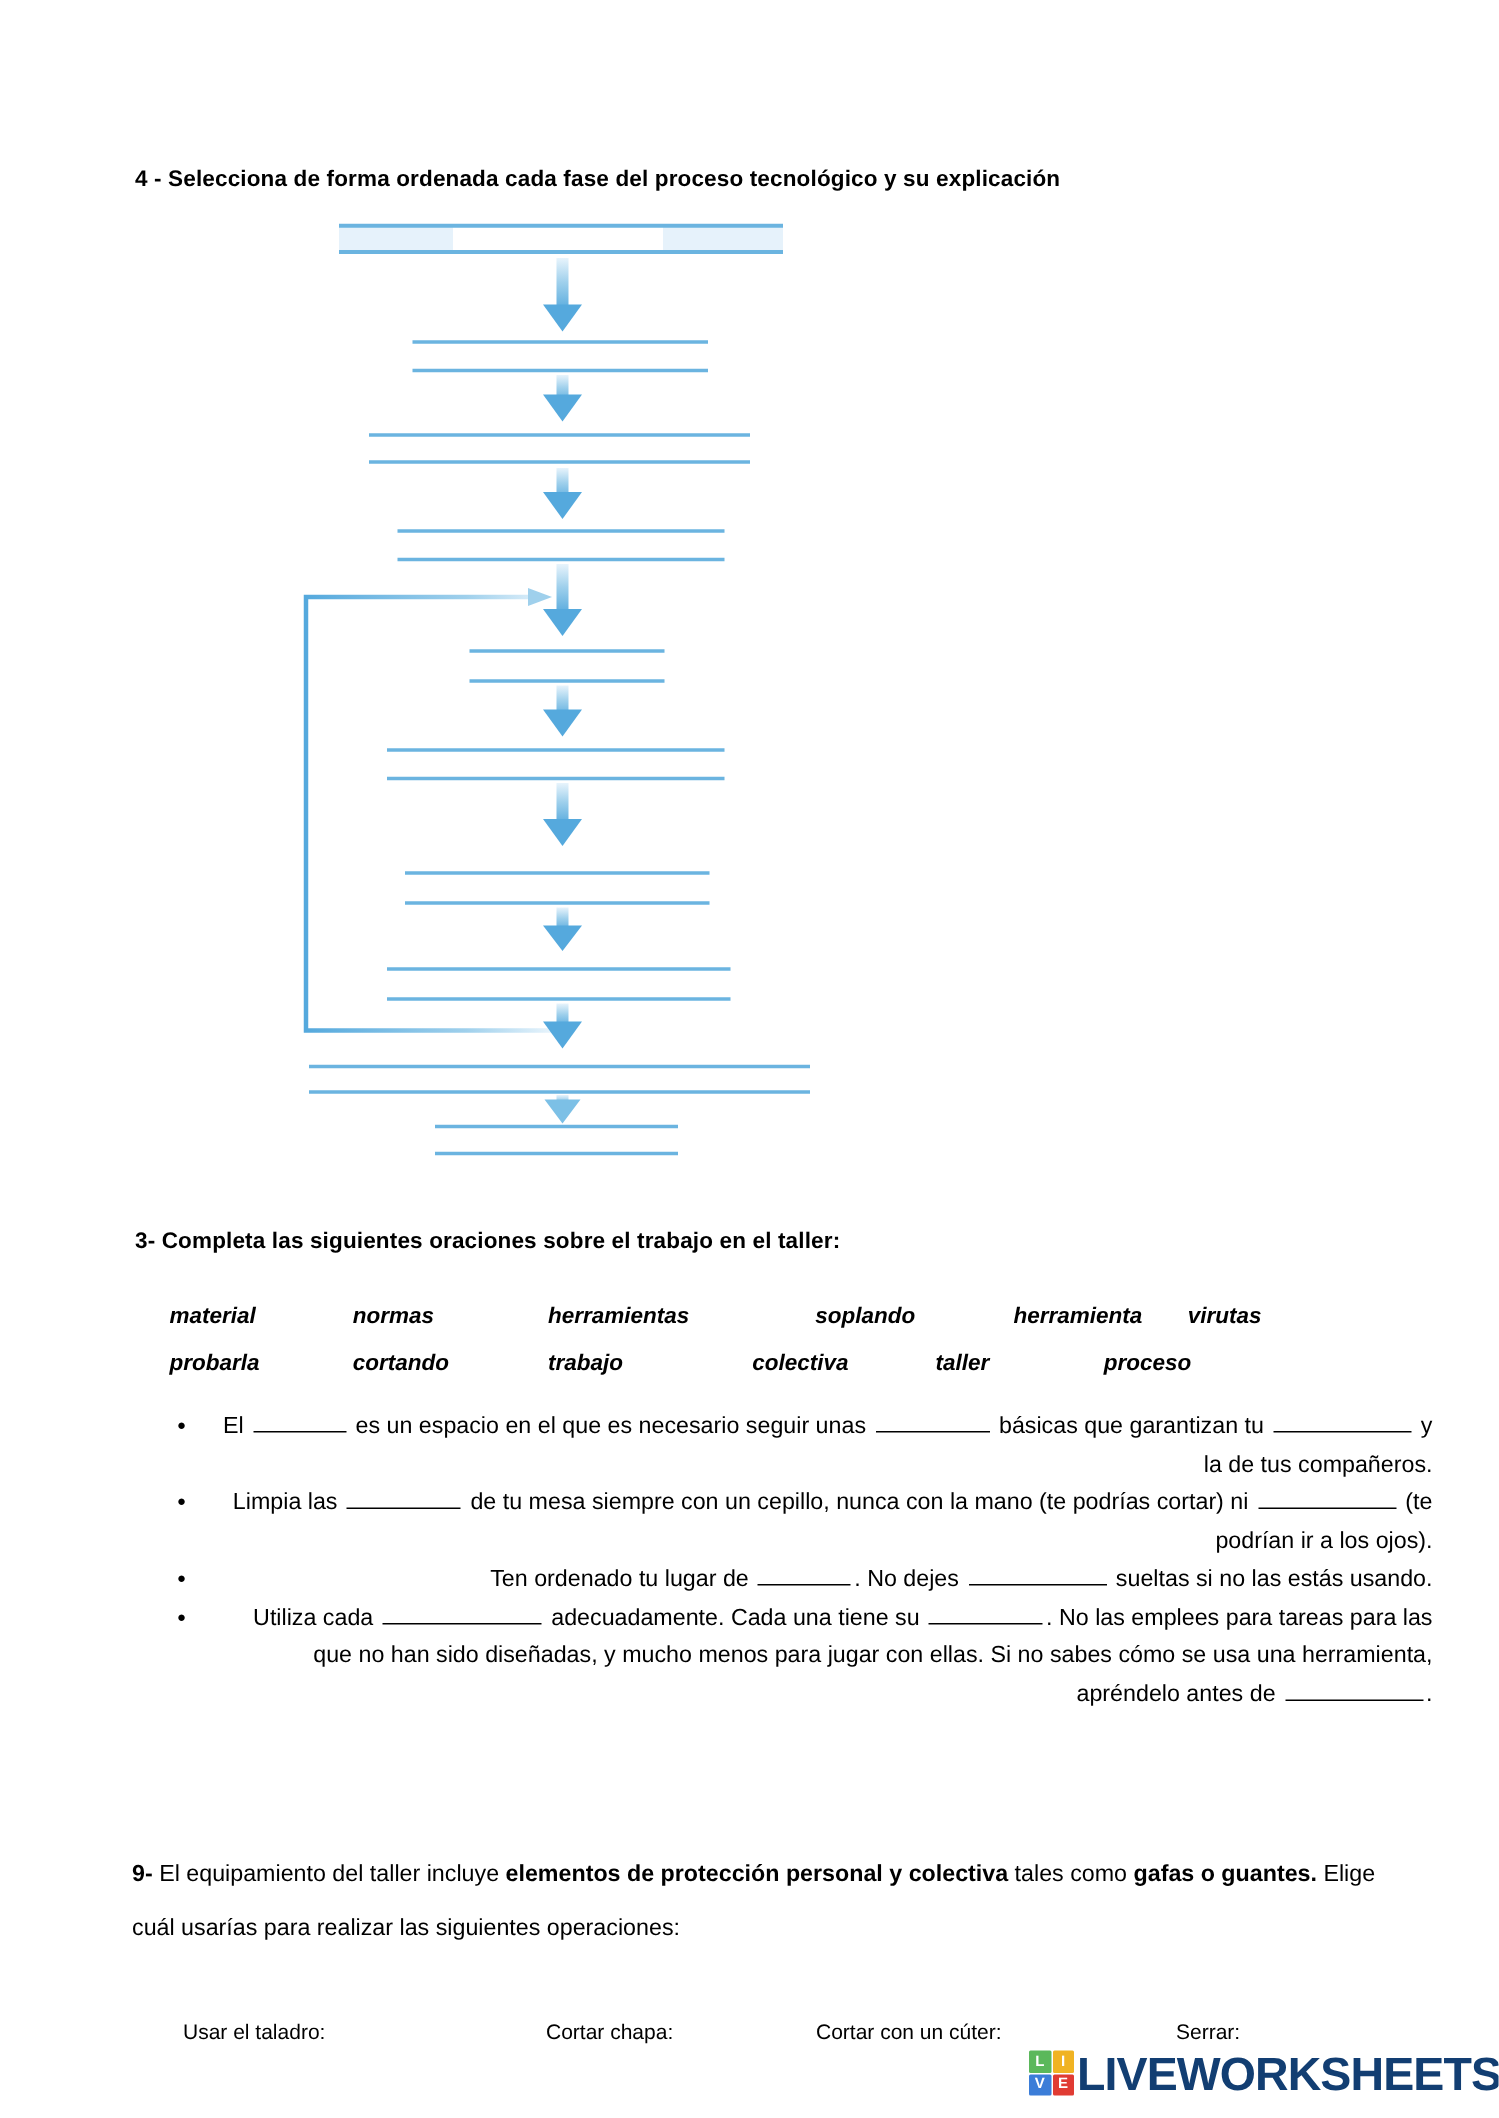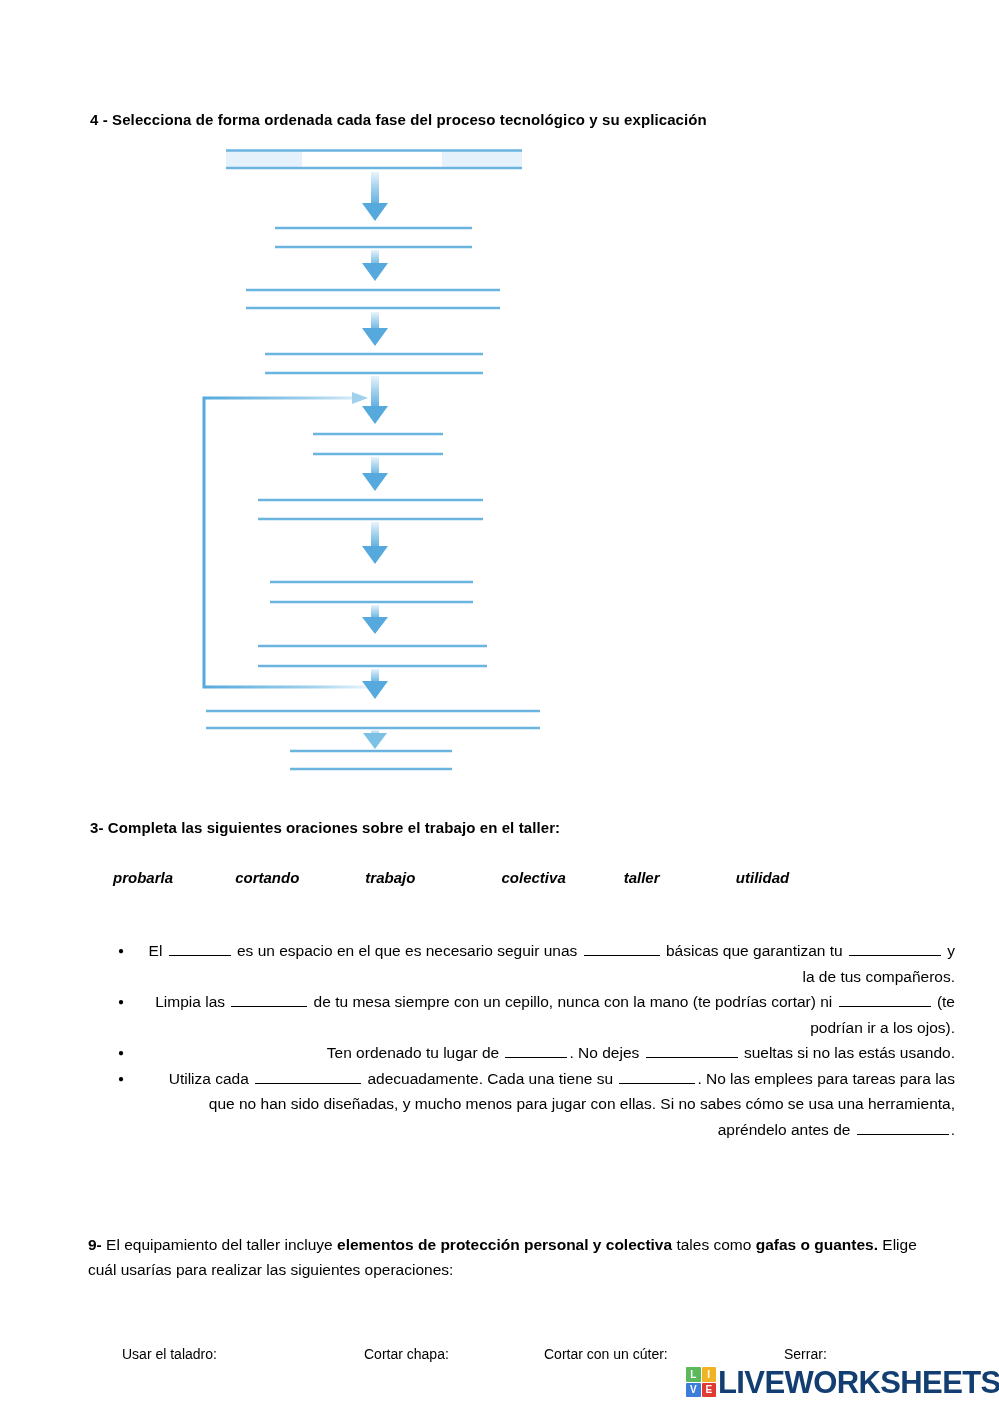--- a/index.html
+++ b/index.html
@@ -284,6 +284,14 @@
 
 <div class="wordbank">
   <div class="wordbank-row">
+    <span class="w" style="width:118px;">material</span>
+    <span class="w" style="width:126px;">normas</span>
+    <span class="w" style="width:174px;">herramientas</span>
+    <span class="w" style="width:128px;">soplando</span>
+    <span class="w" style="width:112px;">herramienta</span>
+    <span class="w">virutas</span>
+  </div>
+  <div class="wordbank-row">
     <span class="w" style="width:118px;">probarla</span>
     <span class="w" style="width:126px;">cortando</span>
     <span class="w" style="width:132px;">trabajo</span>

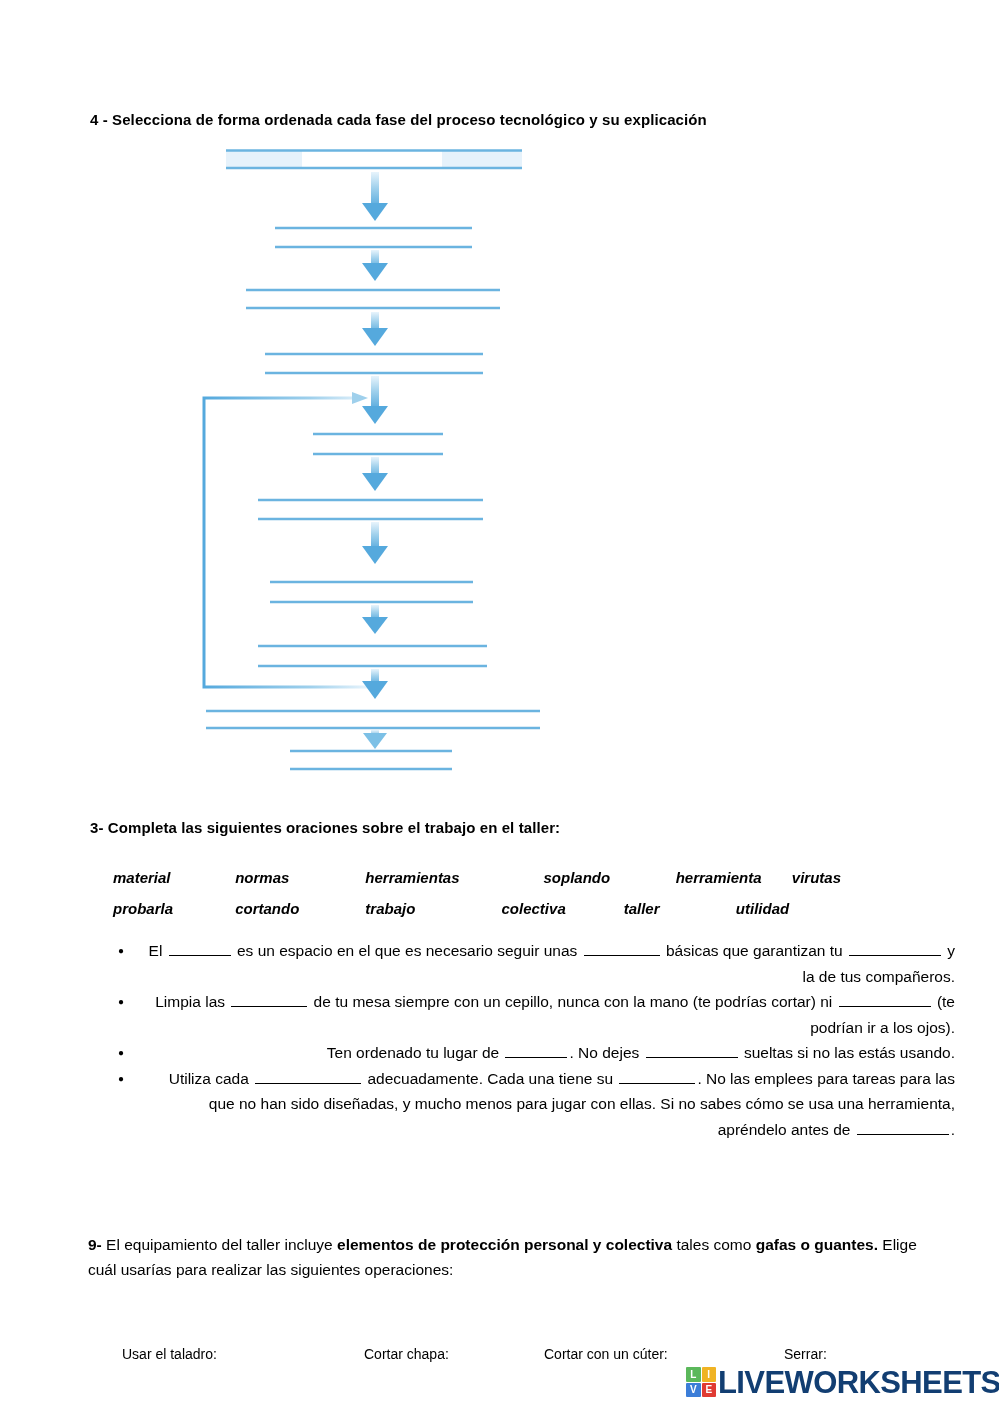--- a/index.html
+++ b/index.html
@@ -297,7 +297,7 @@
     <span class="w" style="width:132px;">trabajo</span>
     <span class="w" style="width:118px;">colectiva</span>
     <span class="w" style="width:108px;">taller</span>
-    <span class="w">utilidad</span>
+    <span class="w">proceso</span>
   </div>
 </div>
 

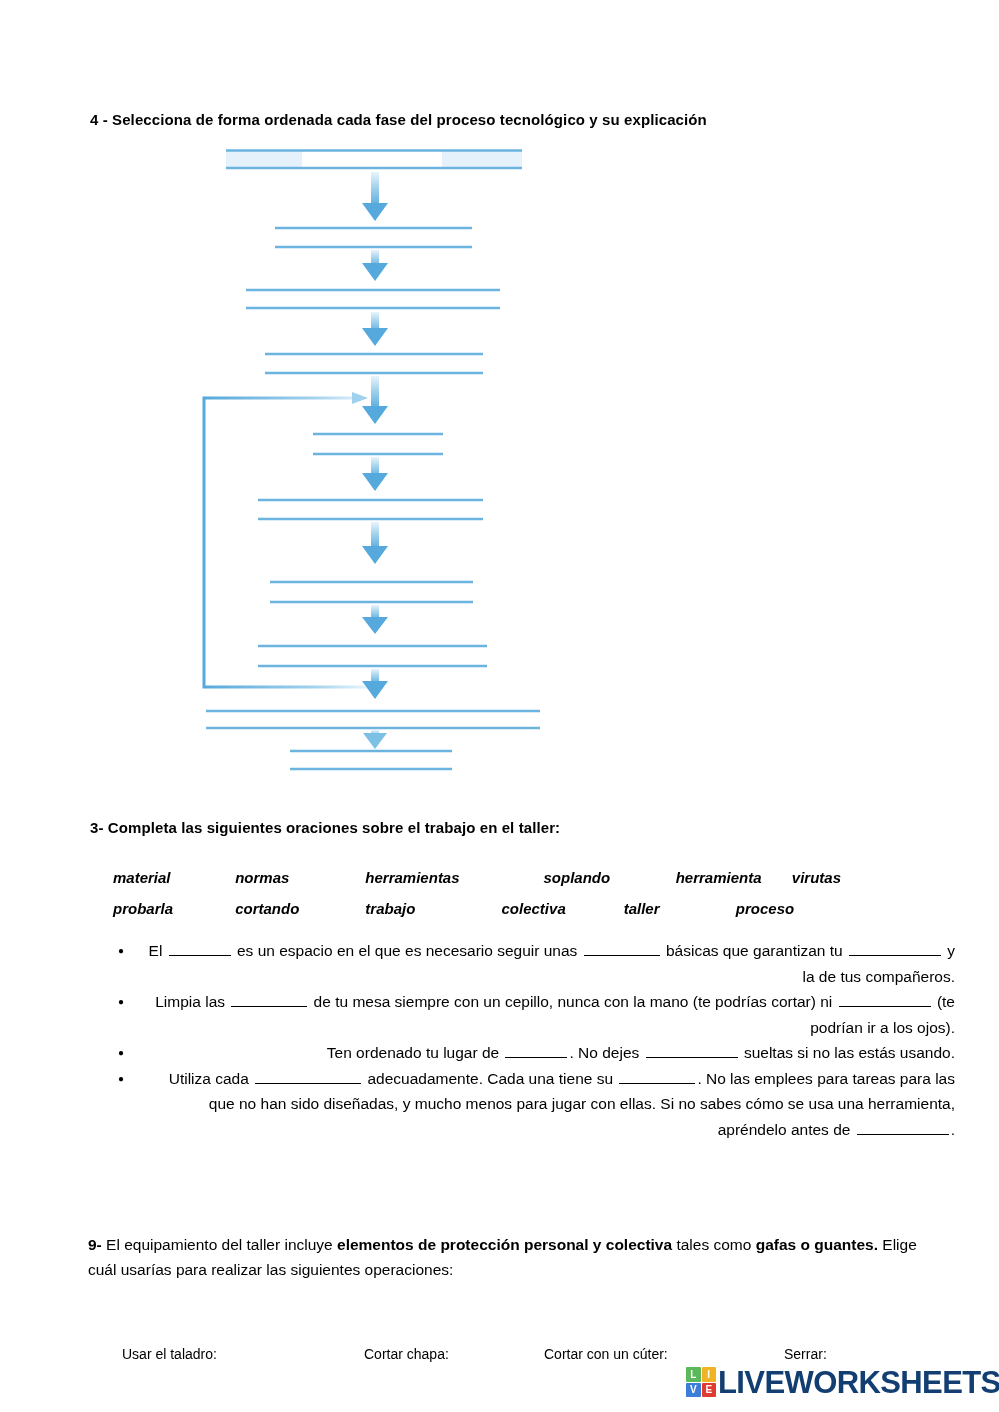--- a/index.html
+++ b/index.html
@@ -103,7 +103,7 @@
     top: 1232px;
     width: 830px;
     font-size: 15.5px;
-    line-height: 25px;
+    line-height: 36px;
   }
   .q9 b { font-weight: bold; }
 

